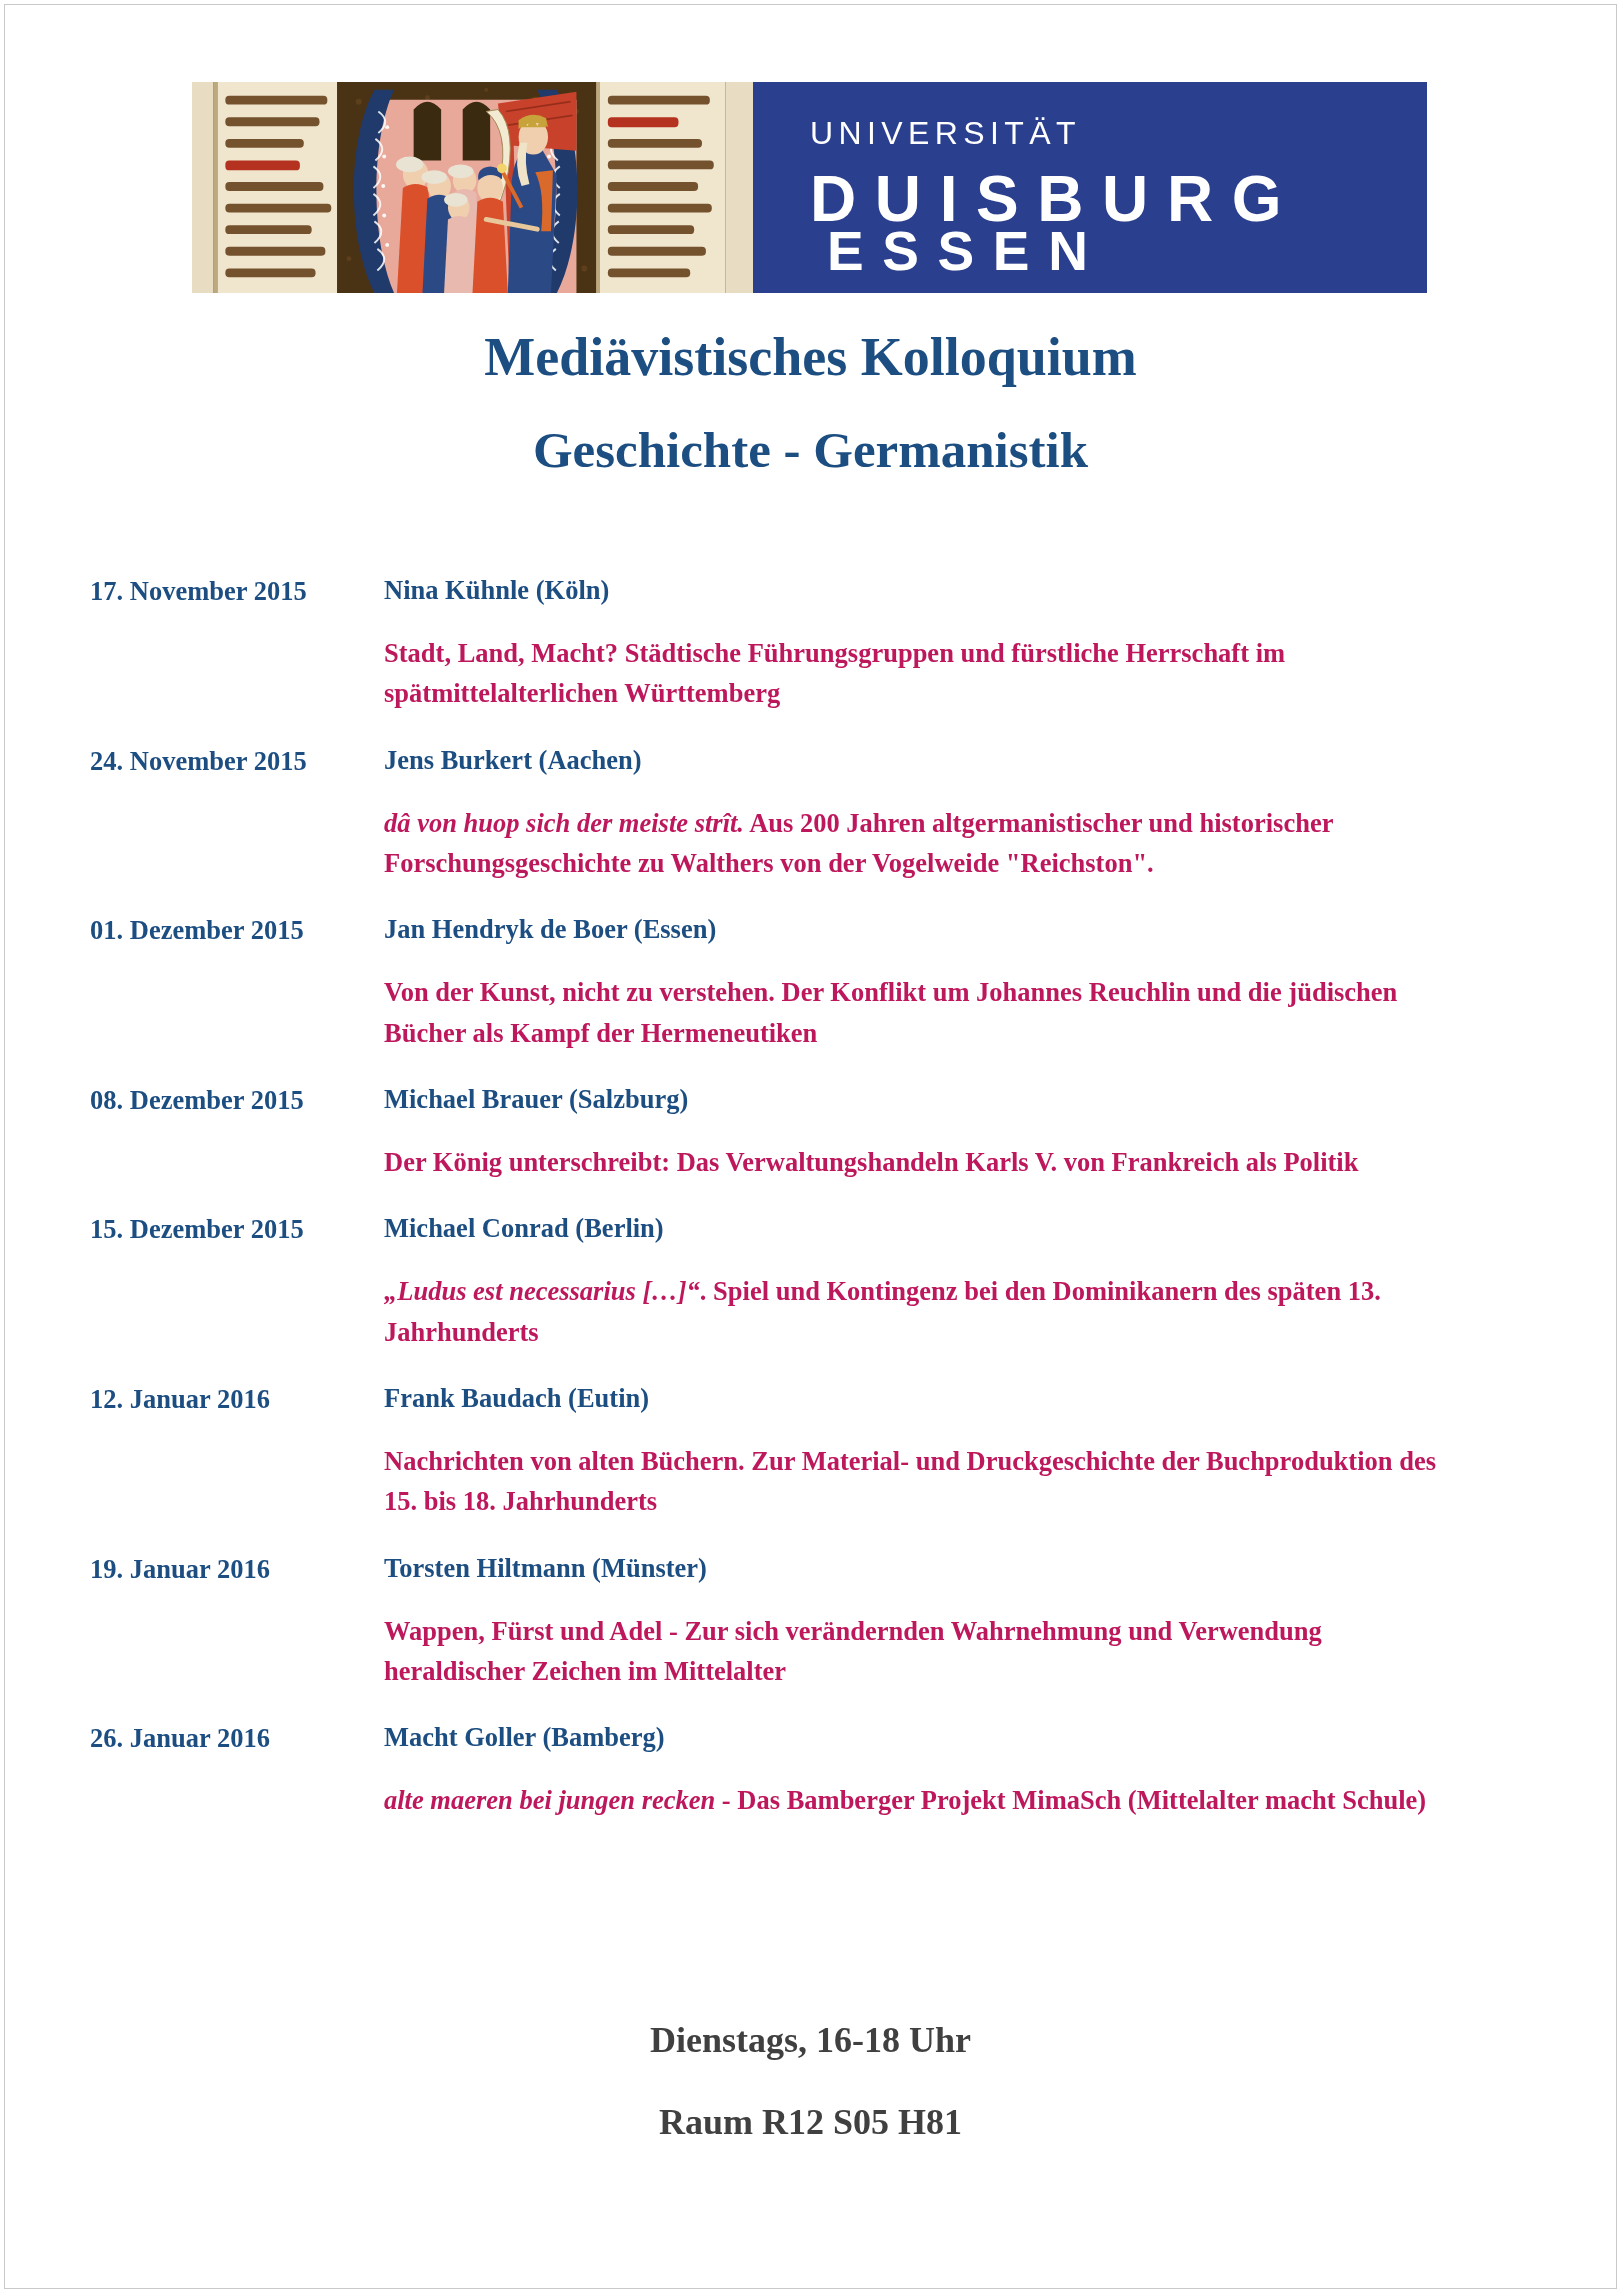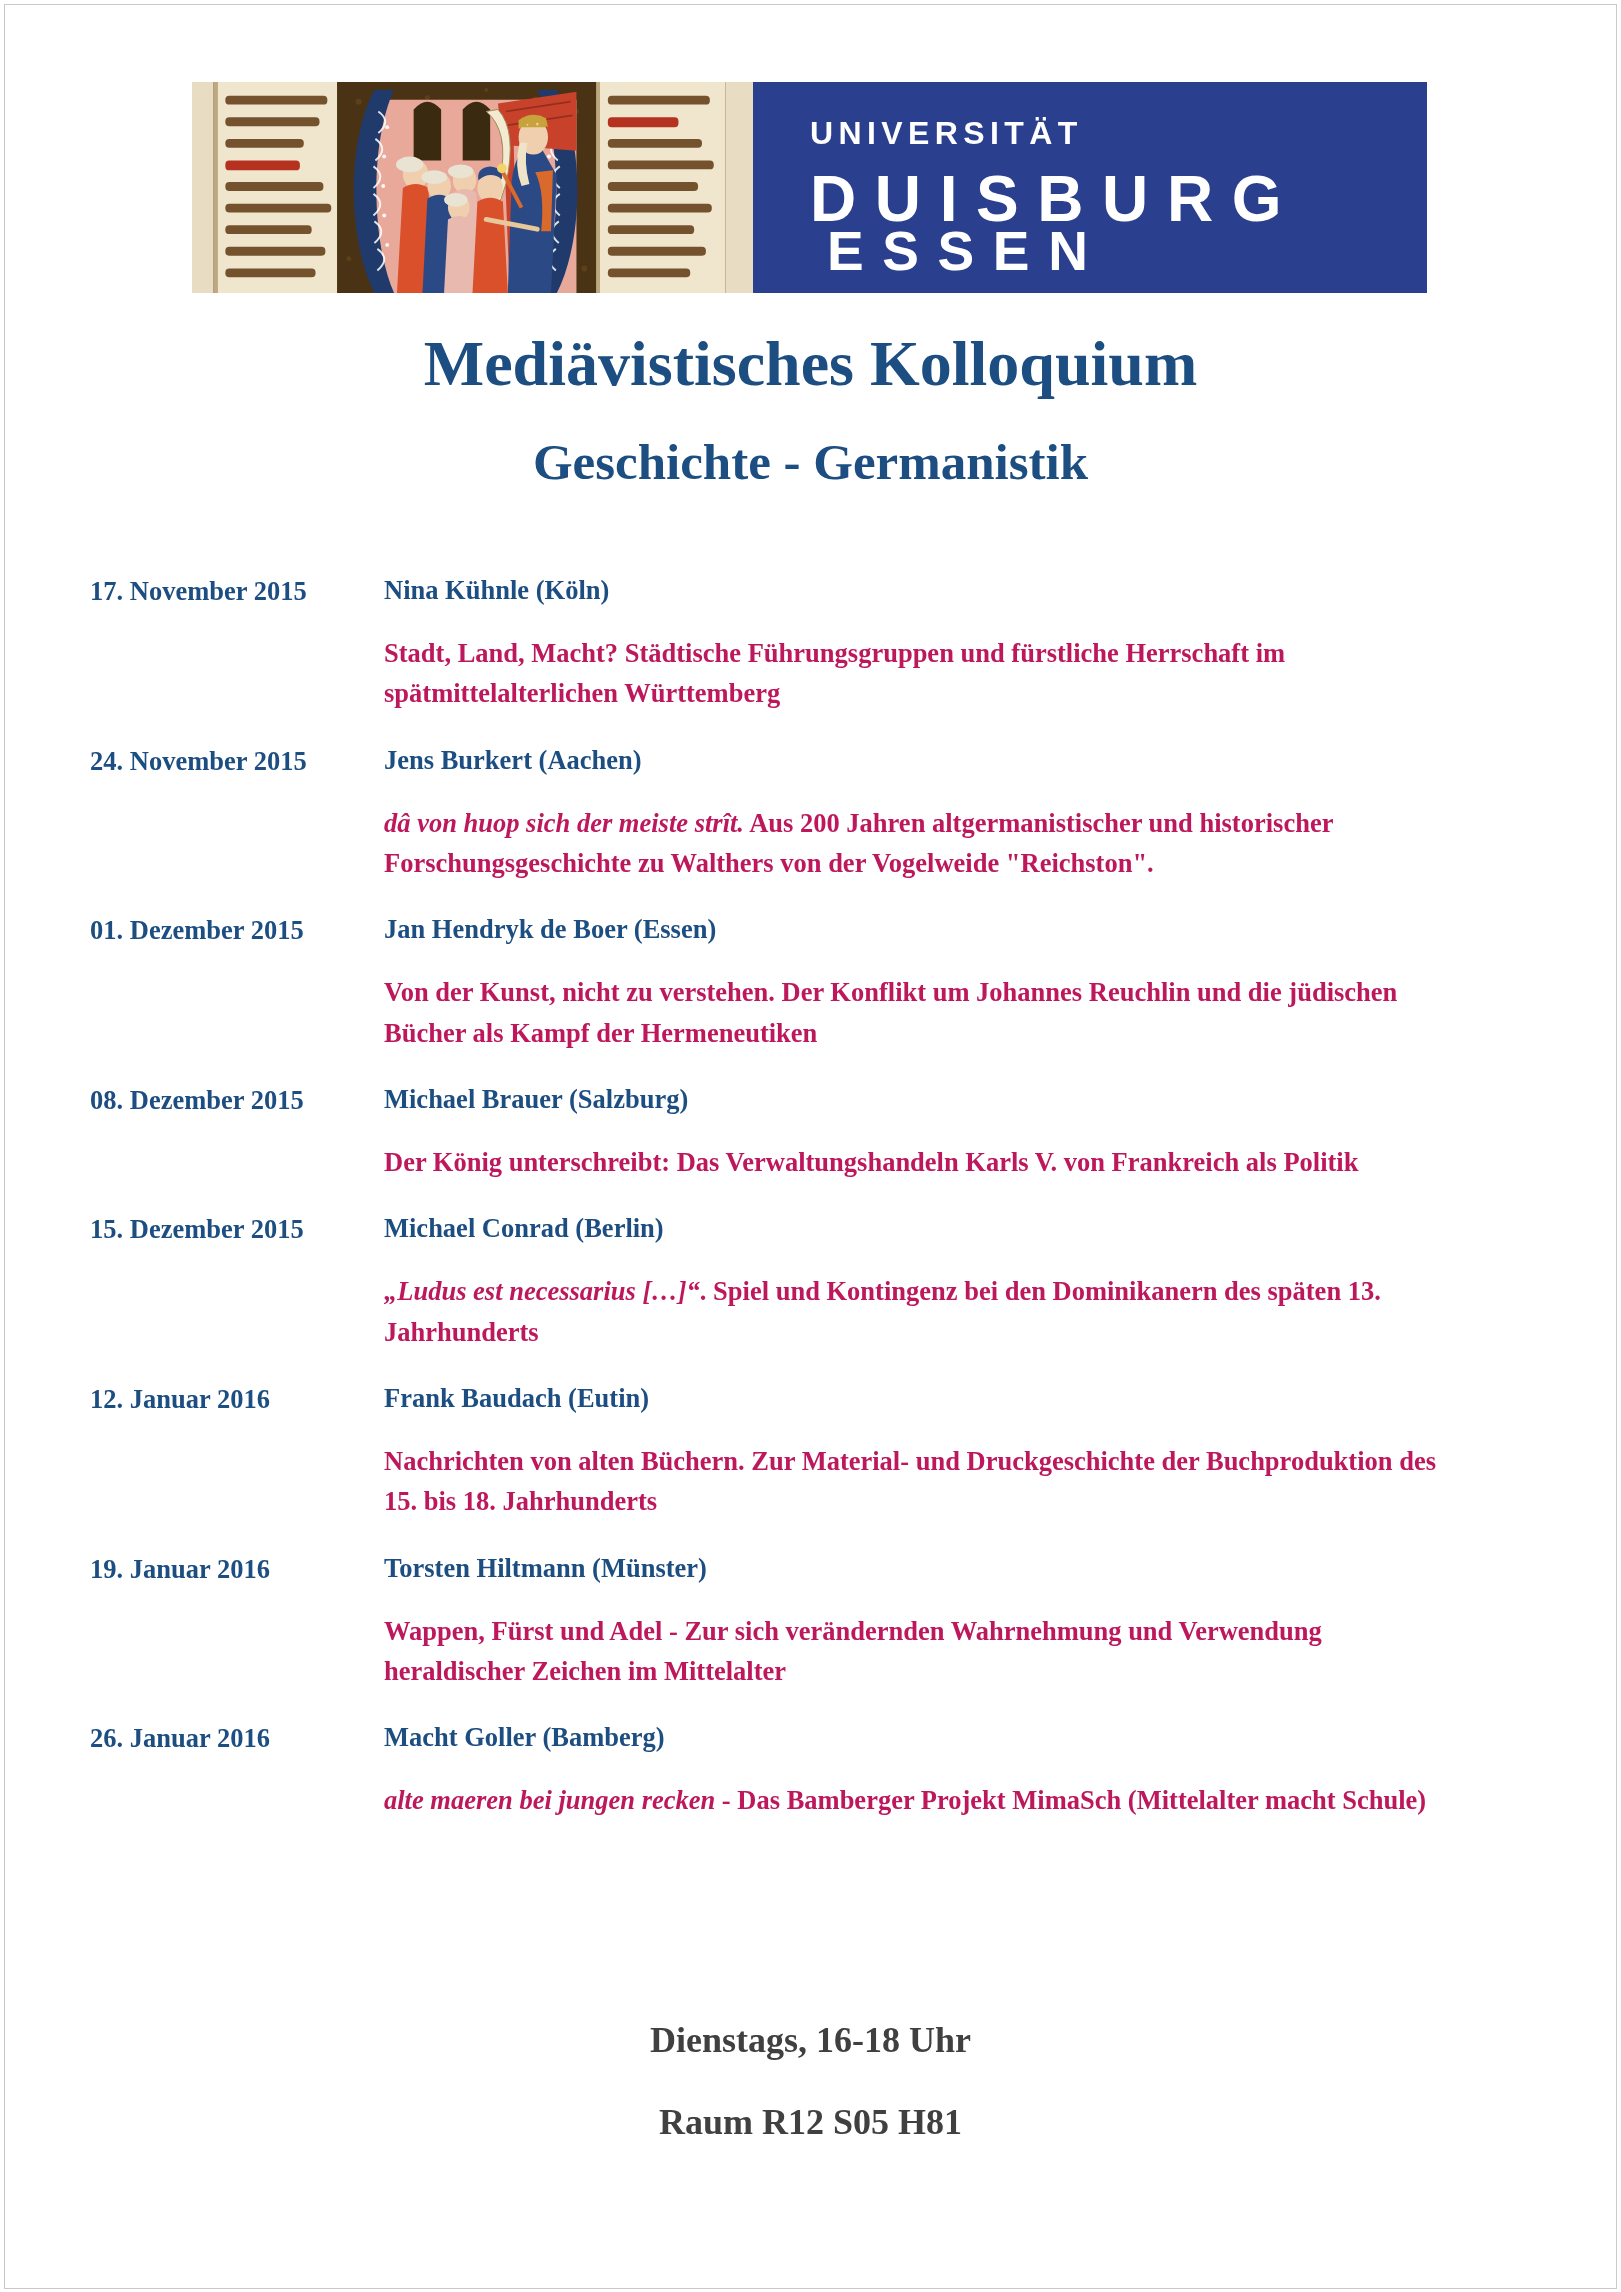--- a/index.html
+++ b/index.html
@@ -56,7 +56,7 @@
     top: 33px;
     color: #ffffff;
     font-family: "Liberation Sans", "DejaVu Sans", sans-serif;
-    font-weight: bold;
+    font-weight: normal;
     font-size: 32px;
     letter-spacing: 5.4px;
   }

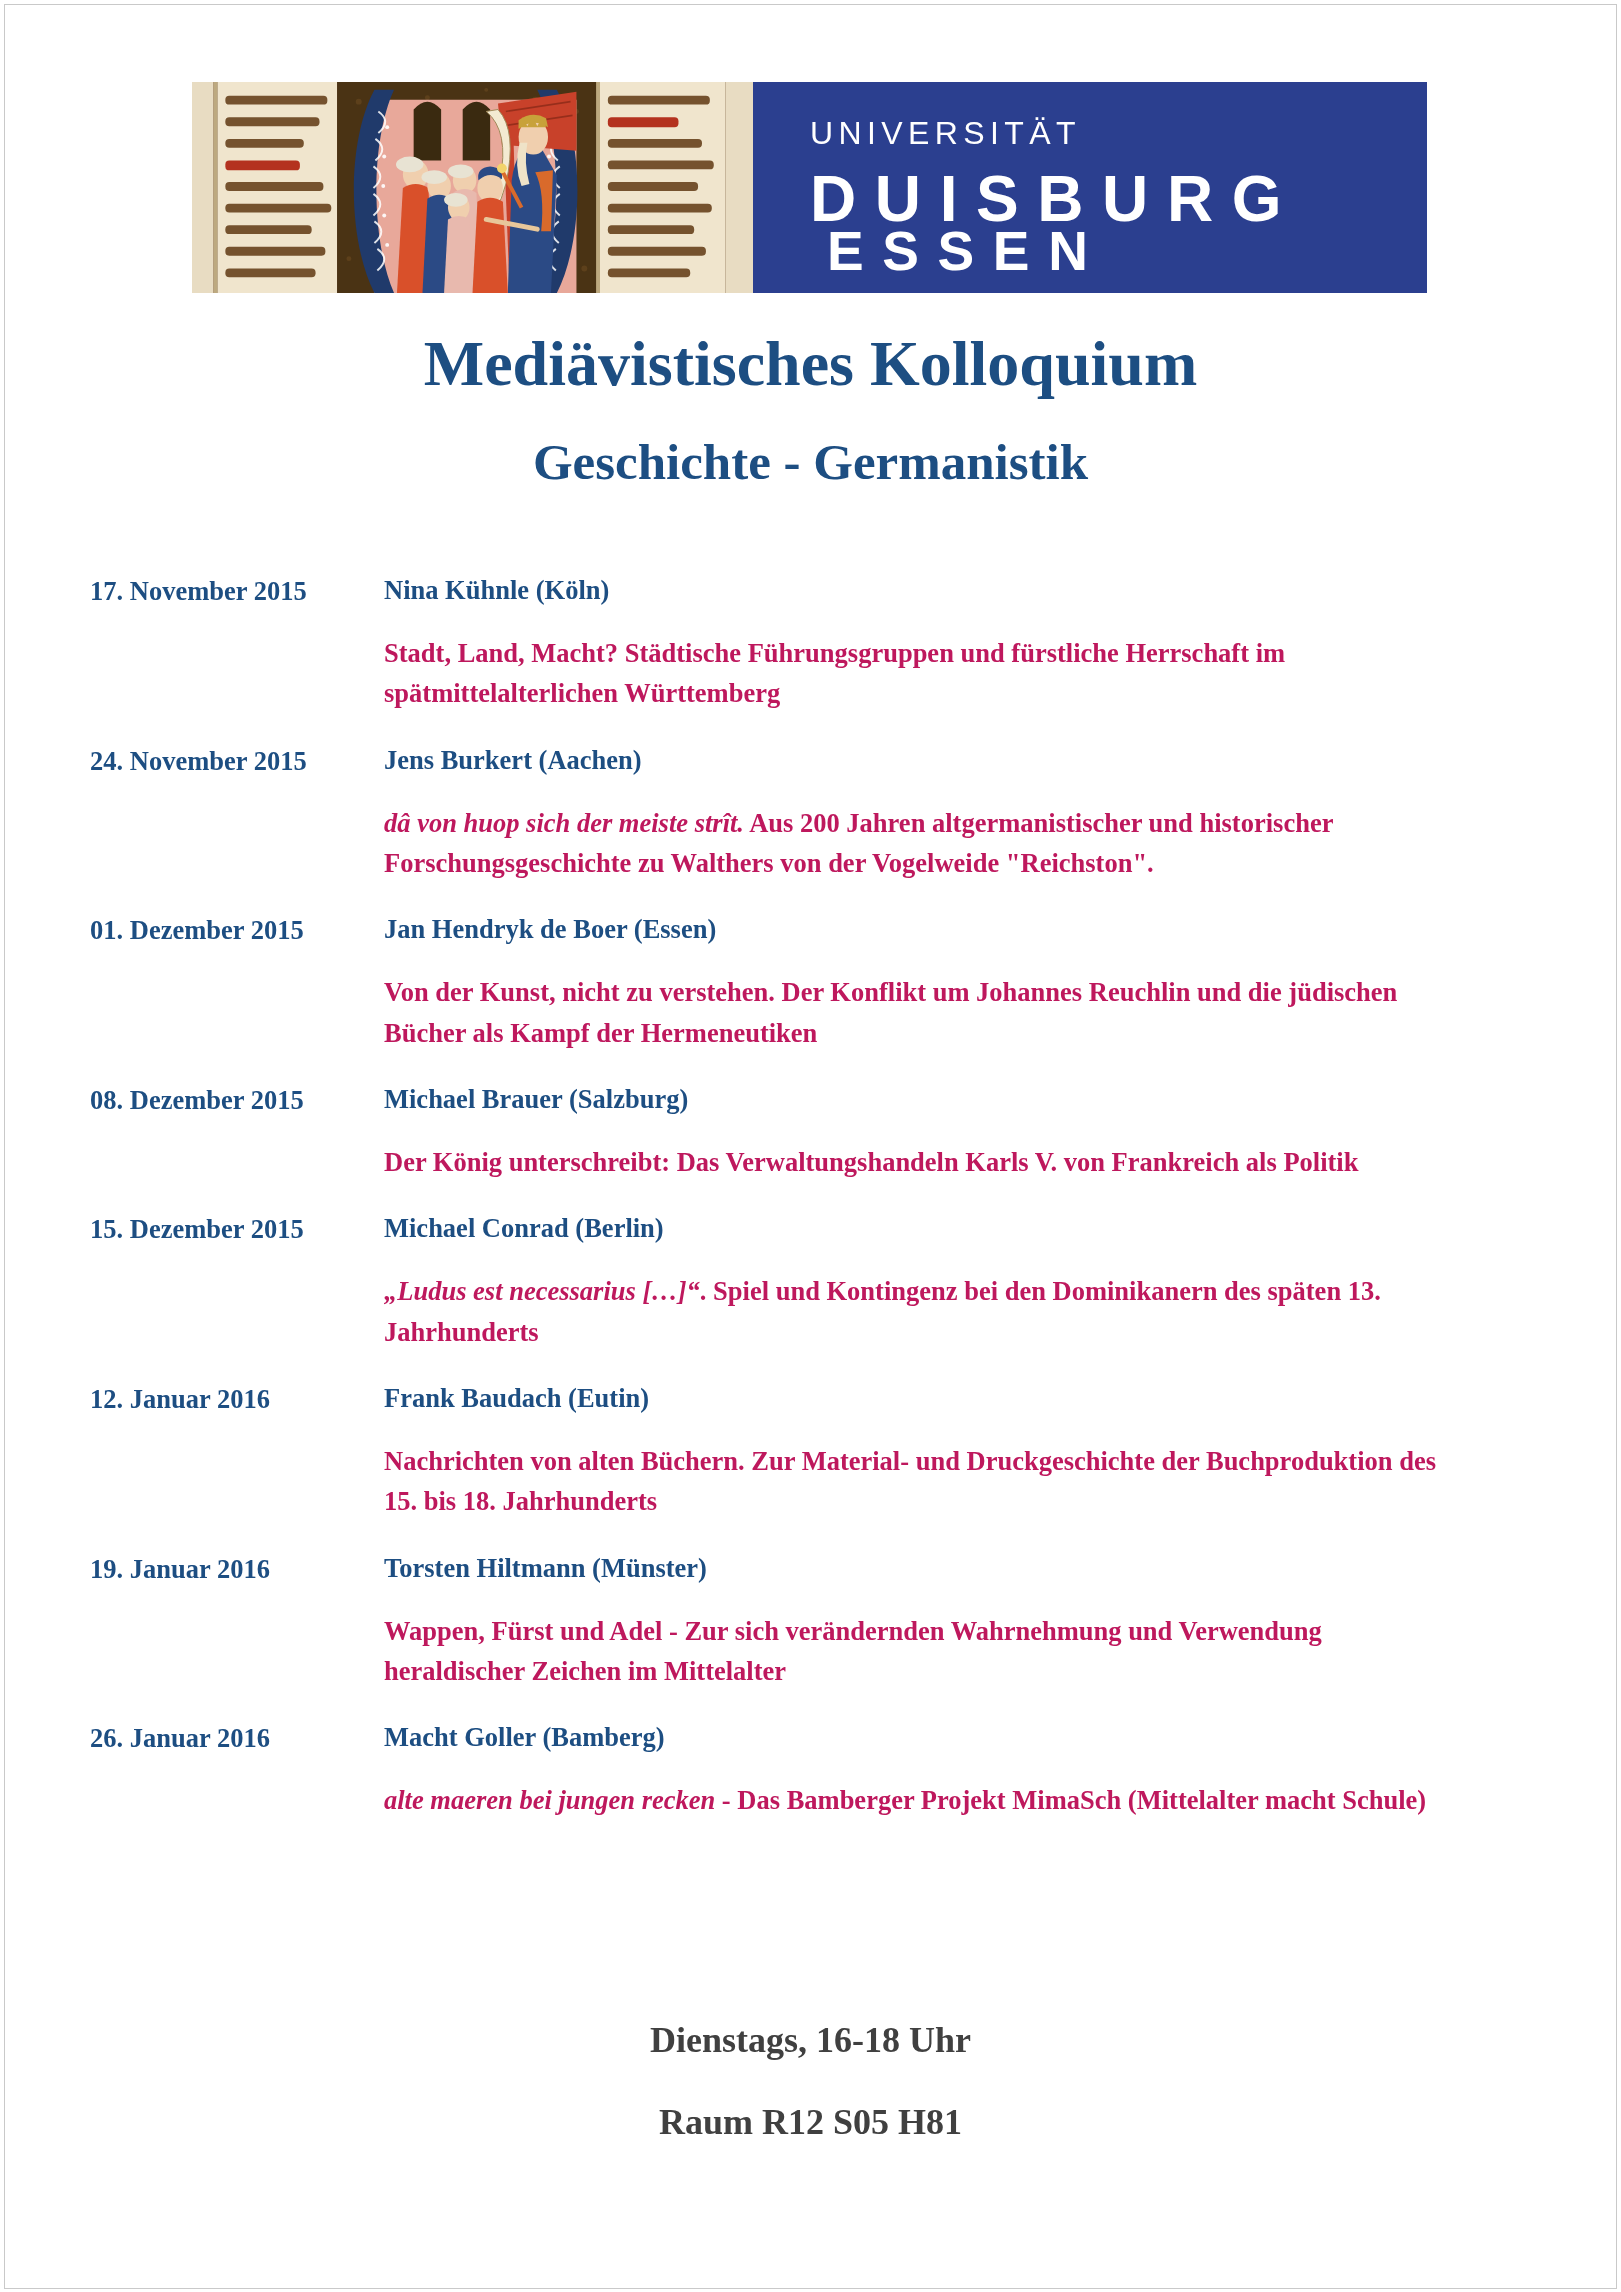--- a/index.html
+++ b/index.html
@@ -90,7 +90,7 @@
     text-align: center;
   }
   .title-main {
-    font-size: 64px;
+    font-size: 54px;
     font-weight: bold;
     color: #1d4e82;
     line-height: 1.28;

